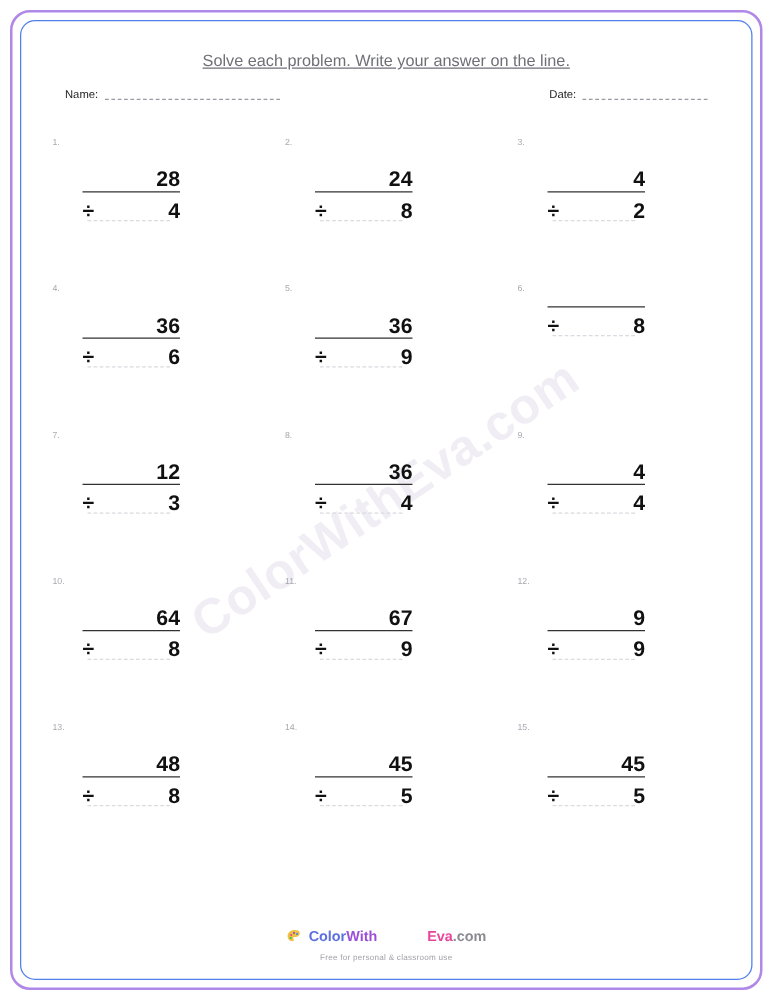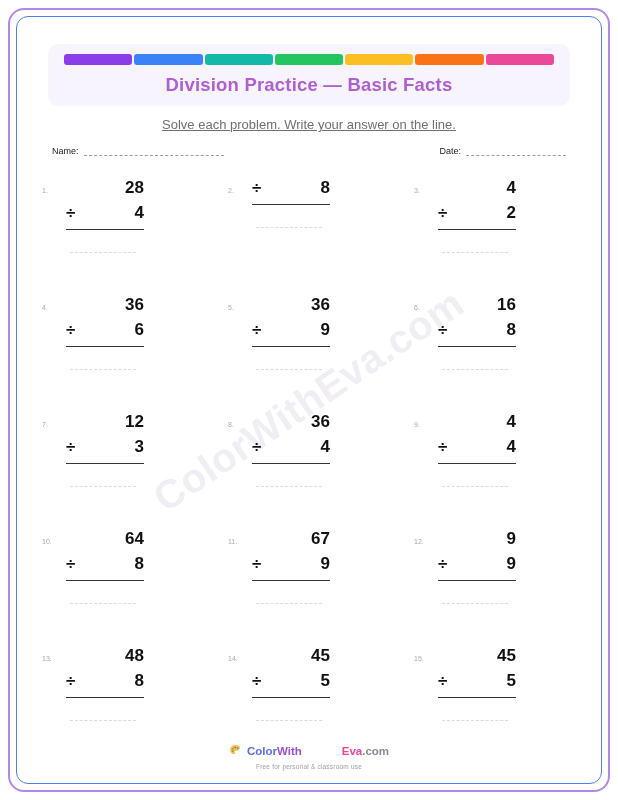--- a/index.html
+++ b/index.html
@@ -224,18 +224,6 @@
 
   <div class="content">
 
-    <div class="header-card">
-      <div class="color-bar" id="color-bar">
-          <div class="seg" style="background: rgb(139, 62, 232);"></div>
-          <div class="seg" style="background: rgb(59, 130, 246);"></div>
-          <div class="seg" style="background: rgb(20, 184, 166);"></div>
-          <div class="seg" style="background: rgb(34, 197, 94);"></div>
-          <div class="seg" style="background: rgb(251, 191, 36);"></div>
-          <div class="seg" style="background: rgb(249, 115, 22);"></div>
-          <div class="seg" style="background: rgb(236, 72, 153);"></div>
-        </div>
-      <div class="worksheet-title">Division Practice — Basic Facts</div>
-    </div>
 
     <div class="subtitle">Solve each problem. Write your answer on the line.</div>
 

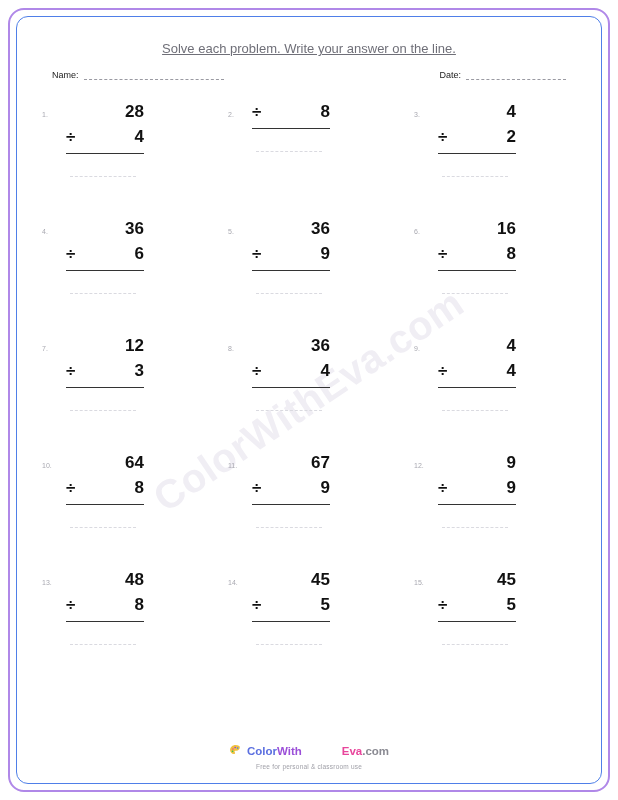--- a/index.html
+++ b/index.html
@@ -169,6 +169,7 @@
     flex: 1;
     text-align: right;
     padding-right: 14px;
+    margin-top: 32px;
   }
   .sum-rule {
     border-bottom: 1.6px solid #333;

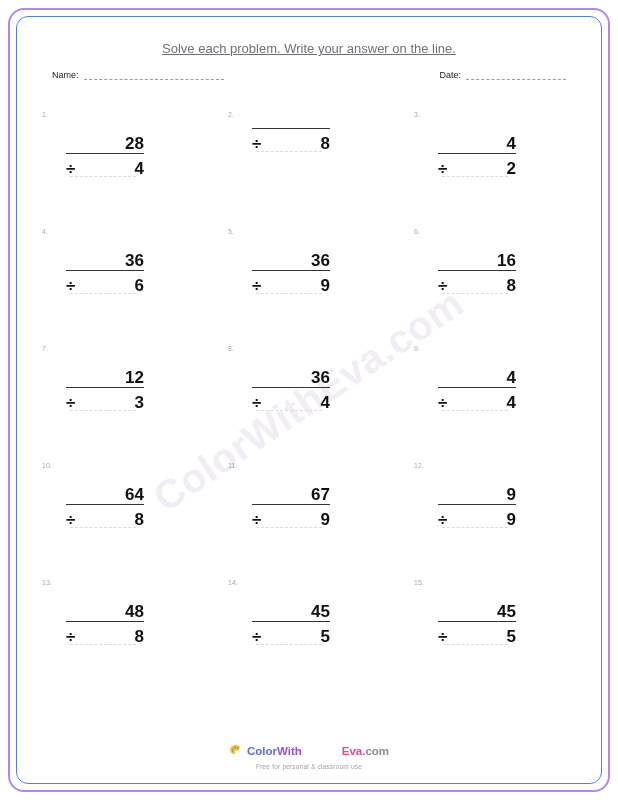--- a/index.html
+++ b/index.html
@@ -258,6 +258,10 @@
         <div class="problem">
           <div class="prob-num">2.</div>
           <div class="prob-stack">
+            <div class="line-row">
+              <span class="op-cell"></span>
+              <span class="num-cell">24</span>
+            </div>
             <div class="line-row">
               <span class="op-cell">÷</span>
               <span class="num-cell">8</span>

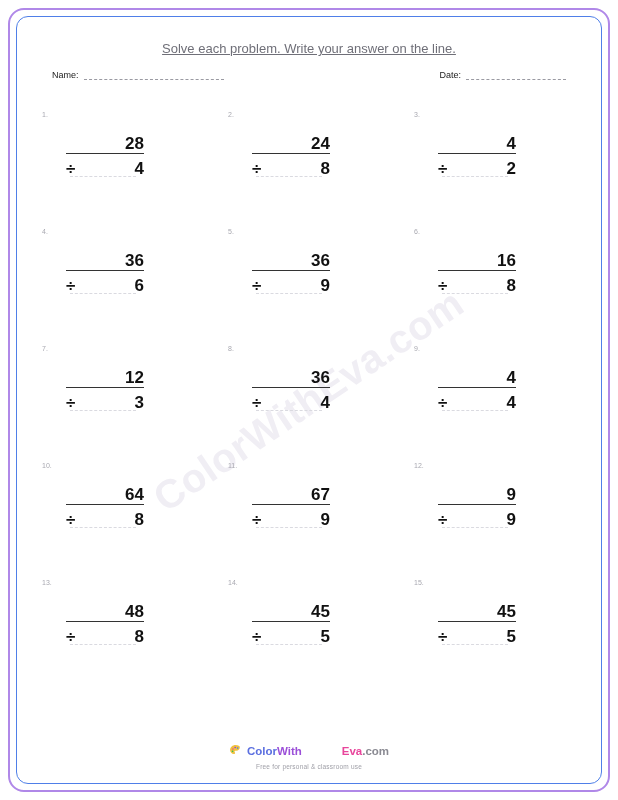--- a/index.html
+++ b/index.html
@@ -318,10 +318,6 @@
         <div class="problem">
           <div class="prob-num">6.</div>
           <div class="prob-stack">
-            <div class="line-row">
-              <span class="op-cell"></span>
-              <span class="num-cell">16</span>
-            </div>
             <div class="line-row">
               <span class="op-cell">÷</span>
               <span class="num-cell">8</span>

